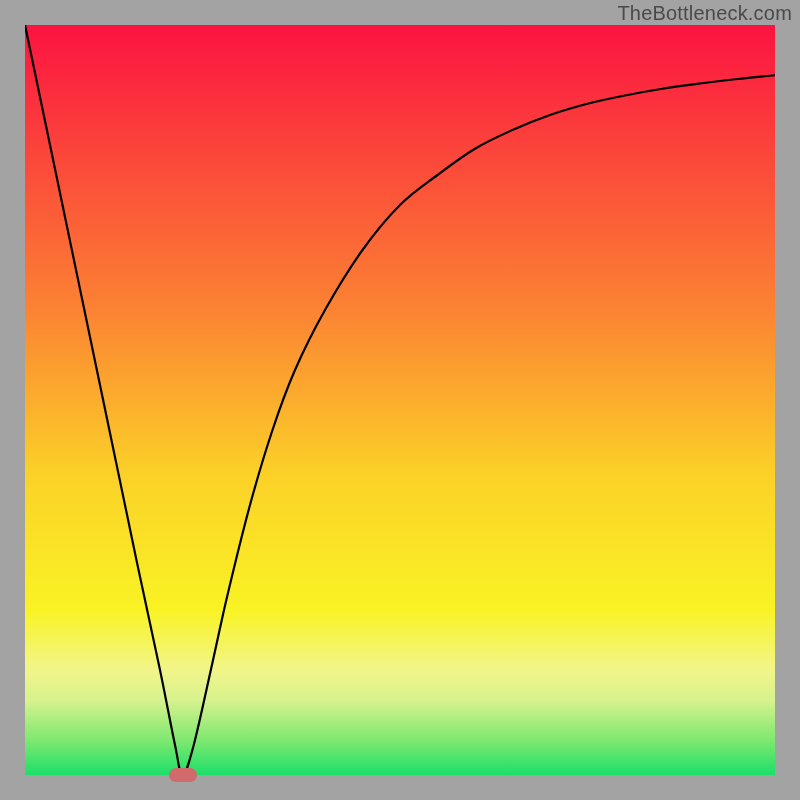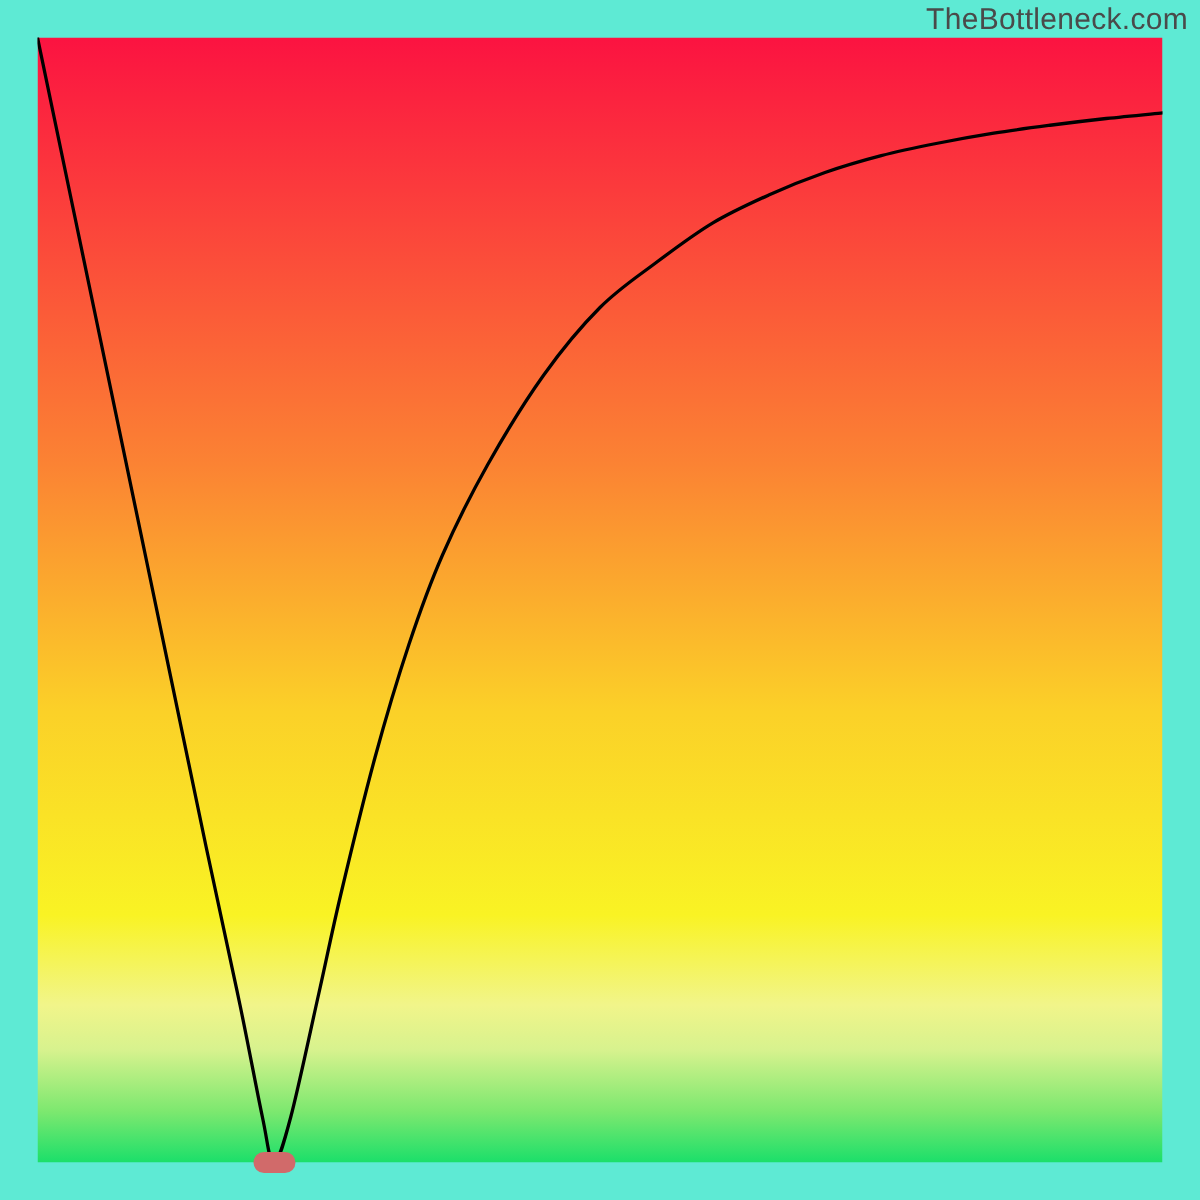--- a/index.html
+++ b/index.html
@@ -15,7 +15,7 @@
     position: relative;
     width: 800px;
     height: 800px;
-    background: #5eead4;
+    background: #a3a3a3;
   }
   .plot {
     position: absolute;

